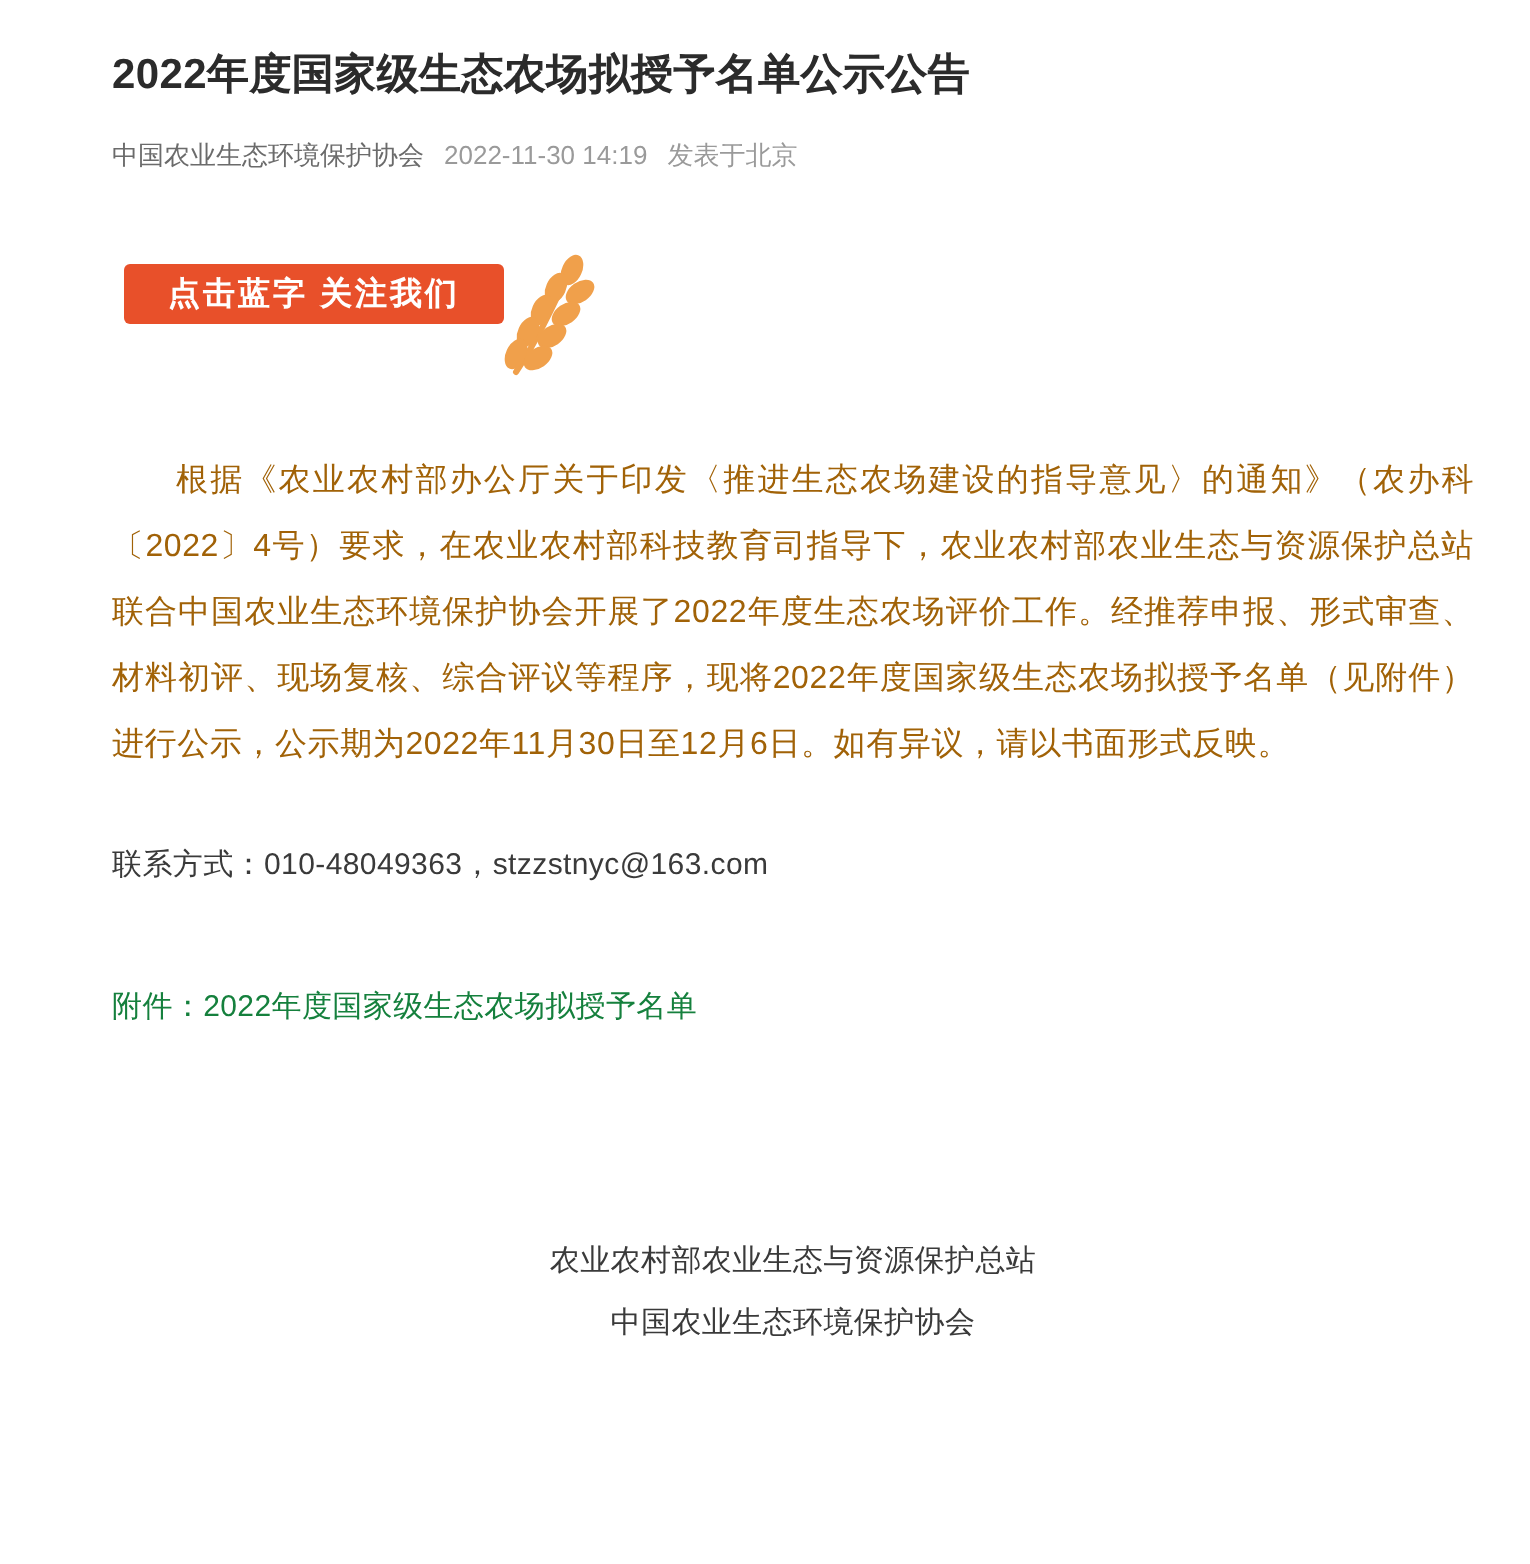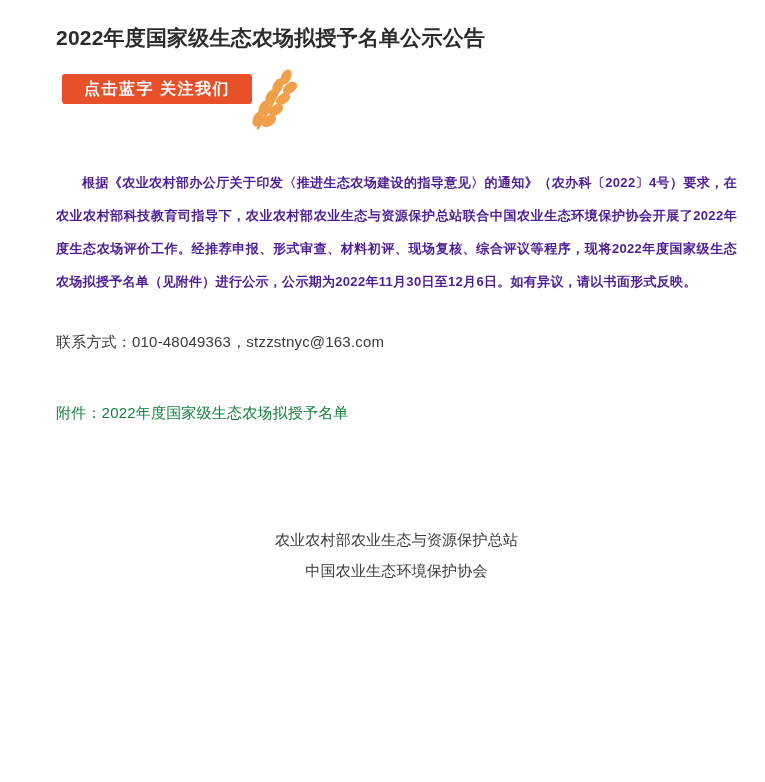--- a/index.html
+++ b/index.html
@@ -118,6 +118,9 @@
 
   <h1 class="title">2022年度国家级生态农场拟授予名单公示公告</h1>
 
+  <div class="meta">
+    <span class="source">中国农业生态环境保护协会</span><span class="sep"></span><span>2022-11-30 14:19</span><span class="sep"></span><span>发表于北京</span>
+  </div>
 
   <div class="banner-wrap">
     <span class="wheat">

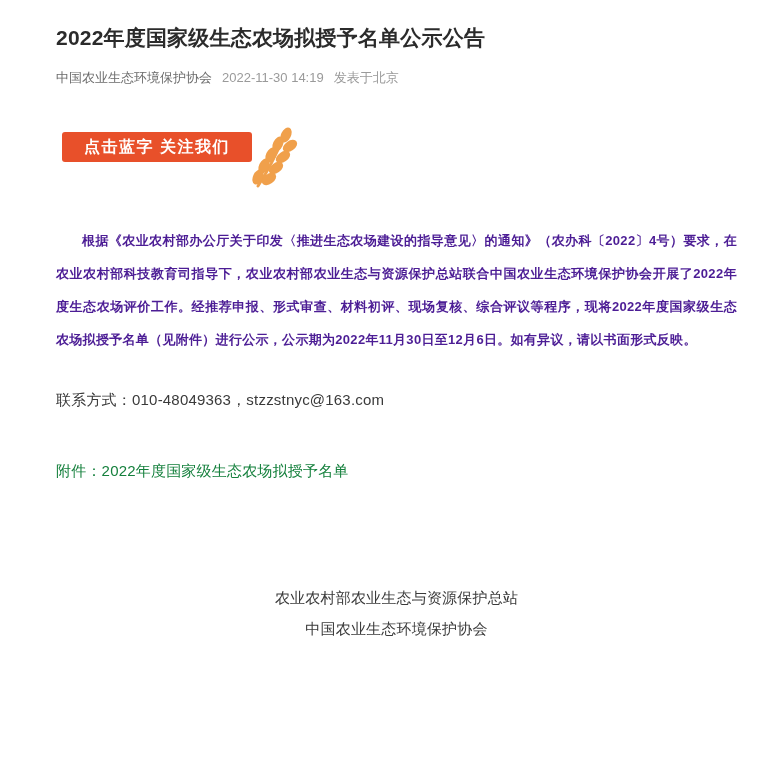--- a/index.html
+++ b/index.html
@@ -75,14 +75,13 @@
     z-index: 1;
   }
   .body-text {
-    font-size: 13px;
+    font-size: 16px;
     line-height: 33px;
-    color: #4c1d95;
+    color: #a16207;
     text-align: justify;
     text-indent: 2em;
     margin: 0 0 28px 0;
     letter-spacing: 0.3px;
-    font-weight: bold;
   }
   .contact-block {
     margin: 0 0 40px 0;

